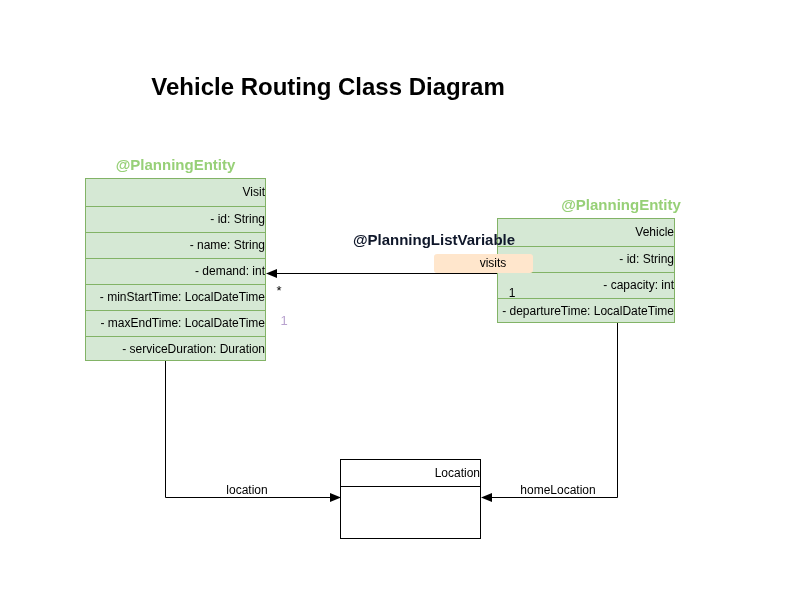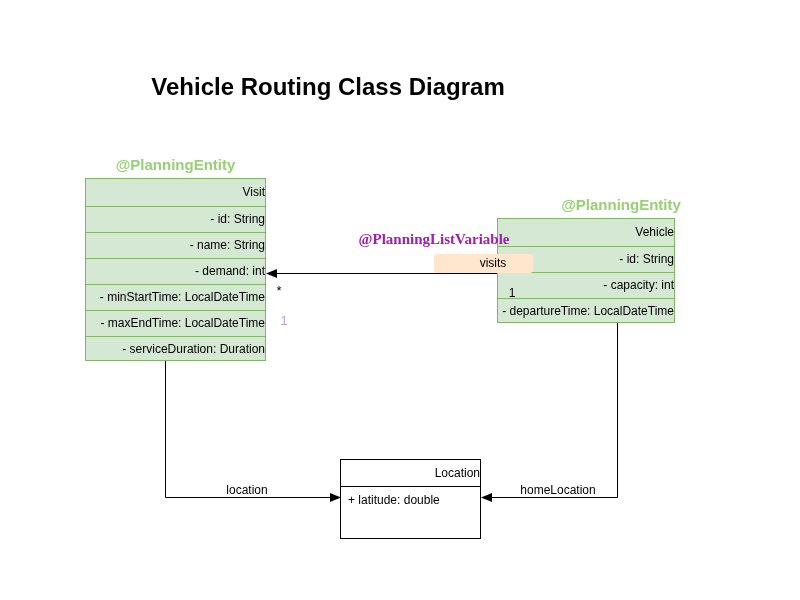--- a/index.html
+++ b/index.html
@@ -30,7 +30,7 @@
     white-space:nowrap;
   }
   .annotation.green-text { color:#97d077; }
-  .annotation.orange-text { color:#a21caf;font-family:Liberation Serif, serif; }
+  .annotation.orange-text { color:#0f172a; }
 
   .visits-label {
     position:absolute; left:434px; top:254px; width:80px; height:19px;

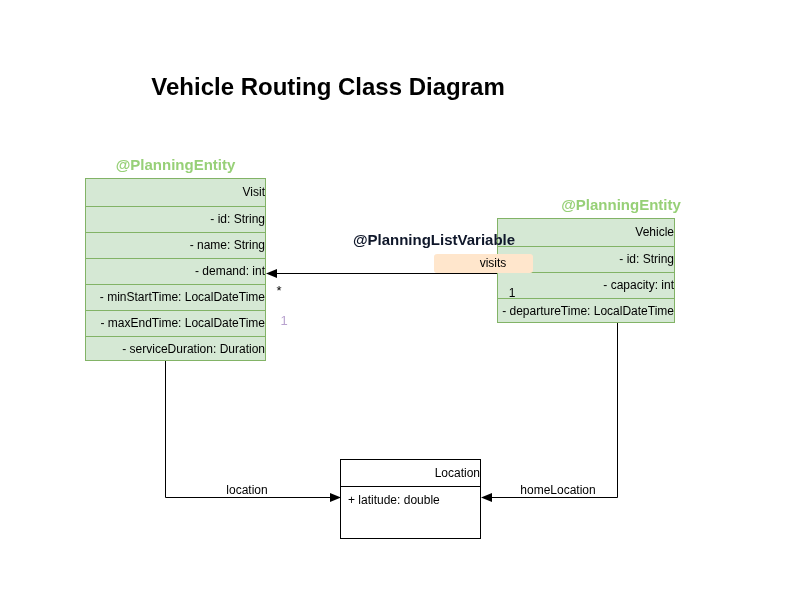--- a/index.html
+++ b/index.html
@@ -85,7 +85,6 @@
   <div class="uml-class plain" style="left:340px; top:459px; width:141px; height:80px;">
     <div class="uml-title">Location</div>
     <div class="uml-compartment">
-      <div class="uml-line">+ latitude: double</div>
     </div>
   </div>
 

